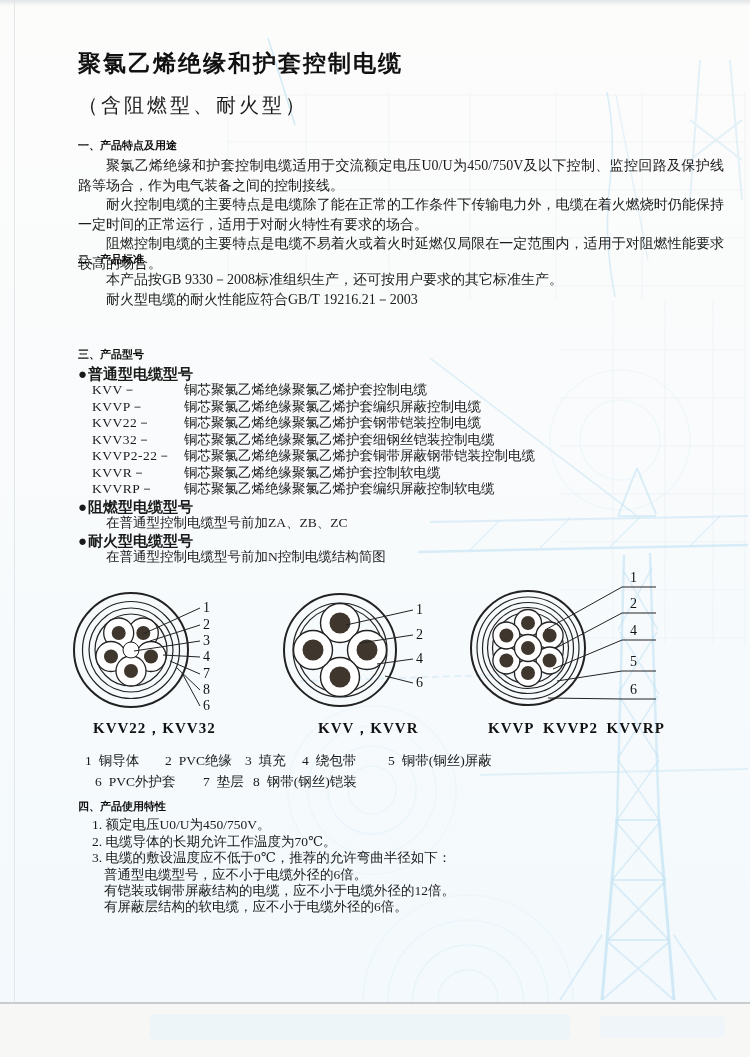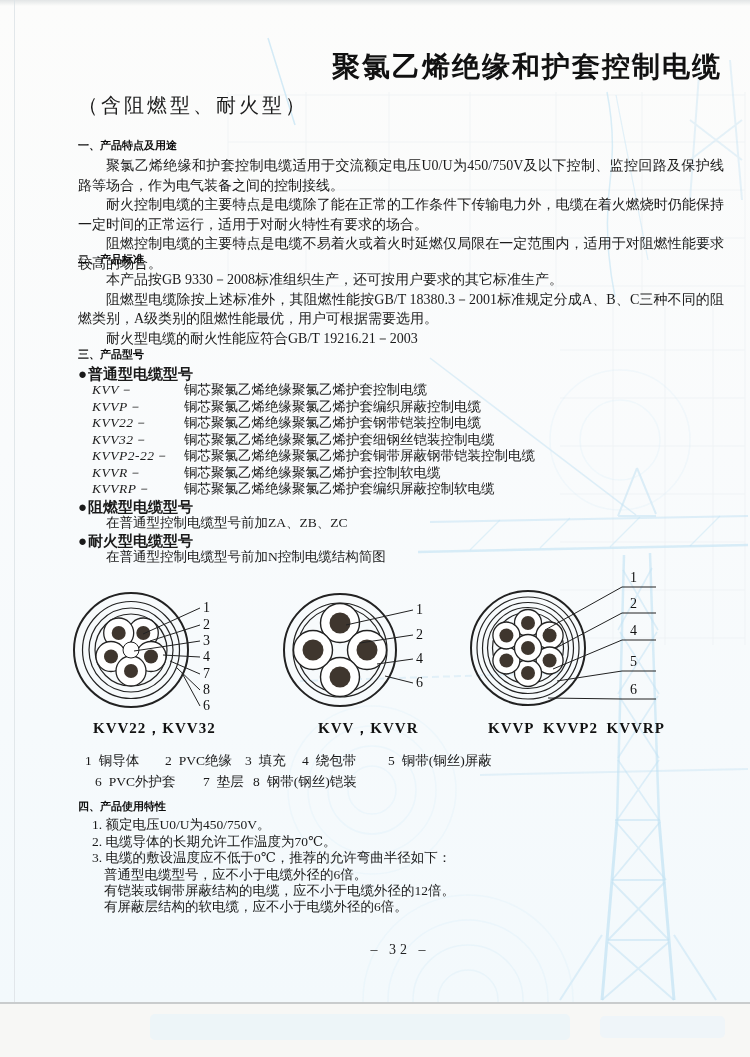--- a/index.html
+++ b/index.html
@@ -24,9 +24,9 @@
   svg.watermark{position:absolute;left:0;top:0;z-index:0;}
   .content-layer{position:absolute;left:0;top:0;width:750px;height:1002px;z-index:1;}
 
-  .doc-title{position:absolute;left:78px;width:644px;top:48px;text-align:right;
+  .doc-title{position:absolute;left:78px;width:644px;top:48px;text-align:left;
     font-family:"Liberation Sans","DejaVu Sans",sans-serif;font-weight:bold;
-    font-size:28px;letter-spacing:2px;color:#111;}
+    font-size:23px;letter-spacing:2px;color:#111;}
   .doc-subtitle{position:absolute;left:78px;width:644px;top:92px;text-align:left;
     font-size:20px;letter-spacing:3px;color:#1c1c1c;}
 

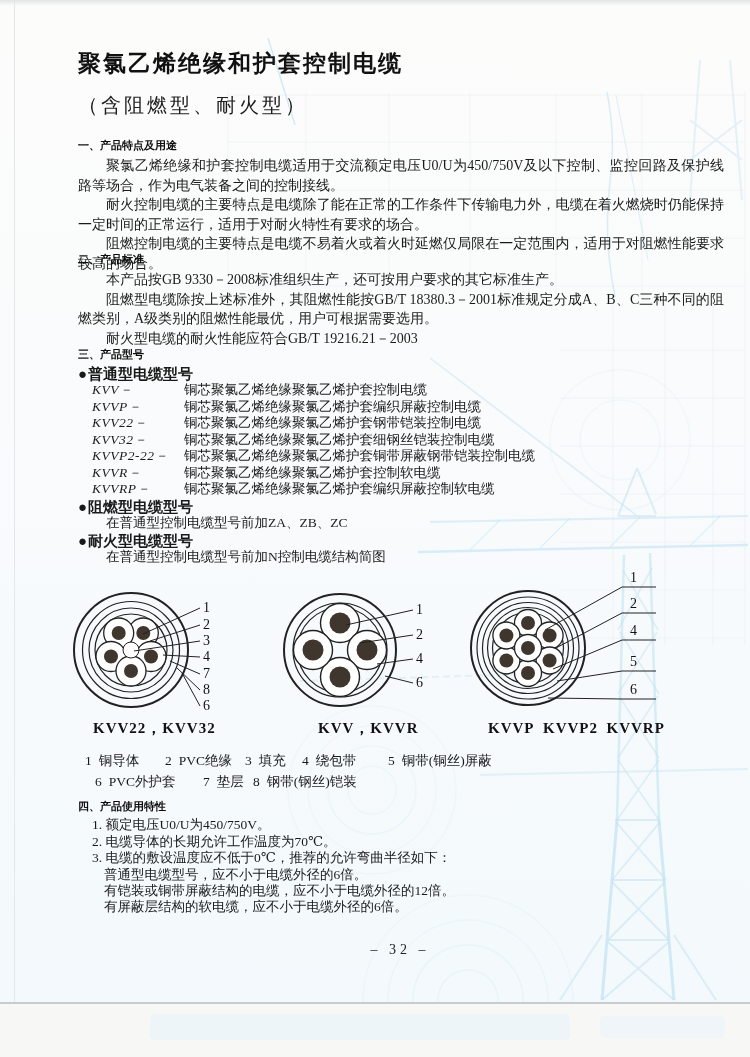--- a/index.html
+++ b/index.html
@@ -143,7 +143,6 @@
     <div class="sec" id="sec-standards">
       <h2>二、产品标准</h2>
       <p>本产品按GB 9330－2008标准组织生产，还可按用户要求的其它标准生产。</p>
-      <p>阻燃型电缆除按上述标准外，其阻燃性能按GB/T 18380.3－2001标准规定分成A、B、C三种不同的阻燃类别，A级类别的阻燃性能最优，用户可根据需要选用。</p>
       <p>耐火型电缆的耐火性能应符合GB/T 19216.21－2003</p>
     </div>
 

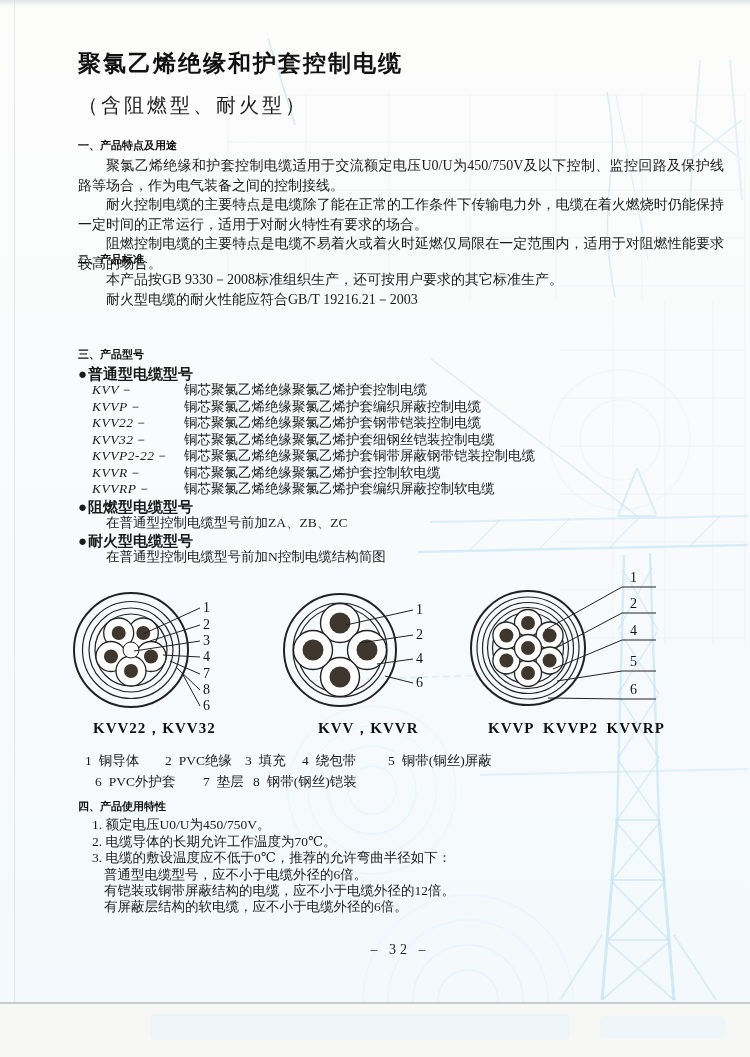--- a/index.html
+++ b/index.html
@@ -42,7 +42,7 @@
   .grp-title{margin-top:1px;font-weight:bold;font-size:15px;}
   .grp-title .bullet{margin-right:1px;}
   .model-row{padding-left:14px;white-space:nowrap;}
-  .model-row .code{display:inline-block;min-width:92px;letter-spacing:.5px;font-style:italic;}
+  .model-row .code{display:inline-block;min-width:92px;letter-spacing:.5px;}
   .grp-note{padding-left:28px;}
 
   svg.diagrams{position:absolute;left:0;top:560px;z-index:2;}

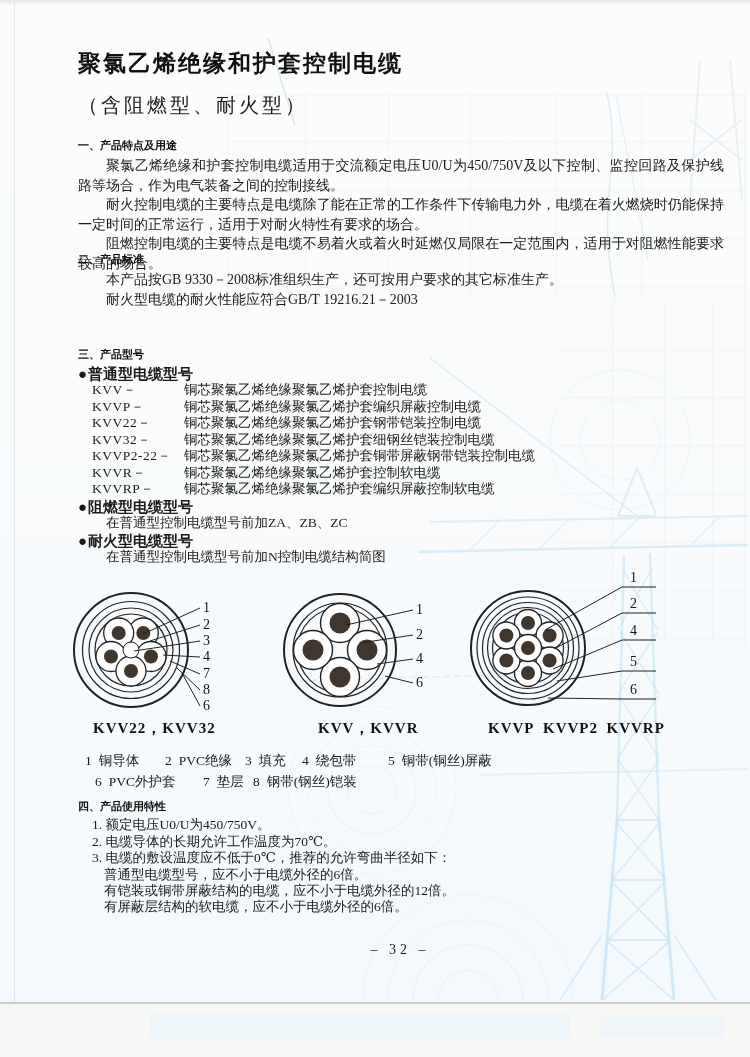--- a/index.html
+++ b/index.html
@@ -339,7 +339,6 @@
     </div>
 
 
-    <div class="page-number">– 32 –</div>
   </div>
 </div>
 

